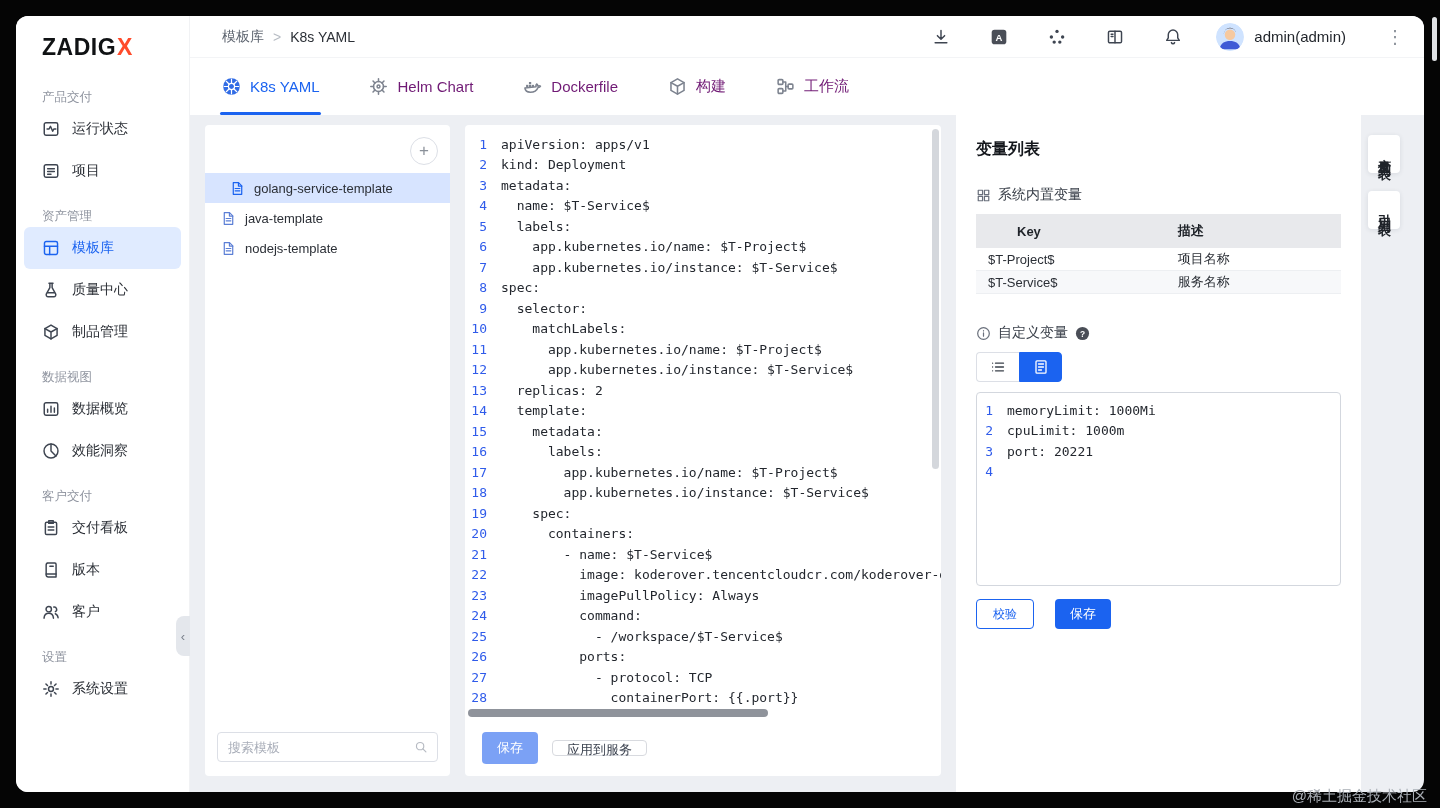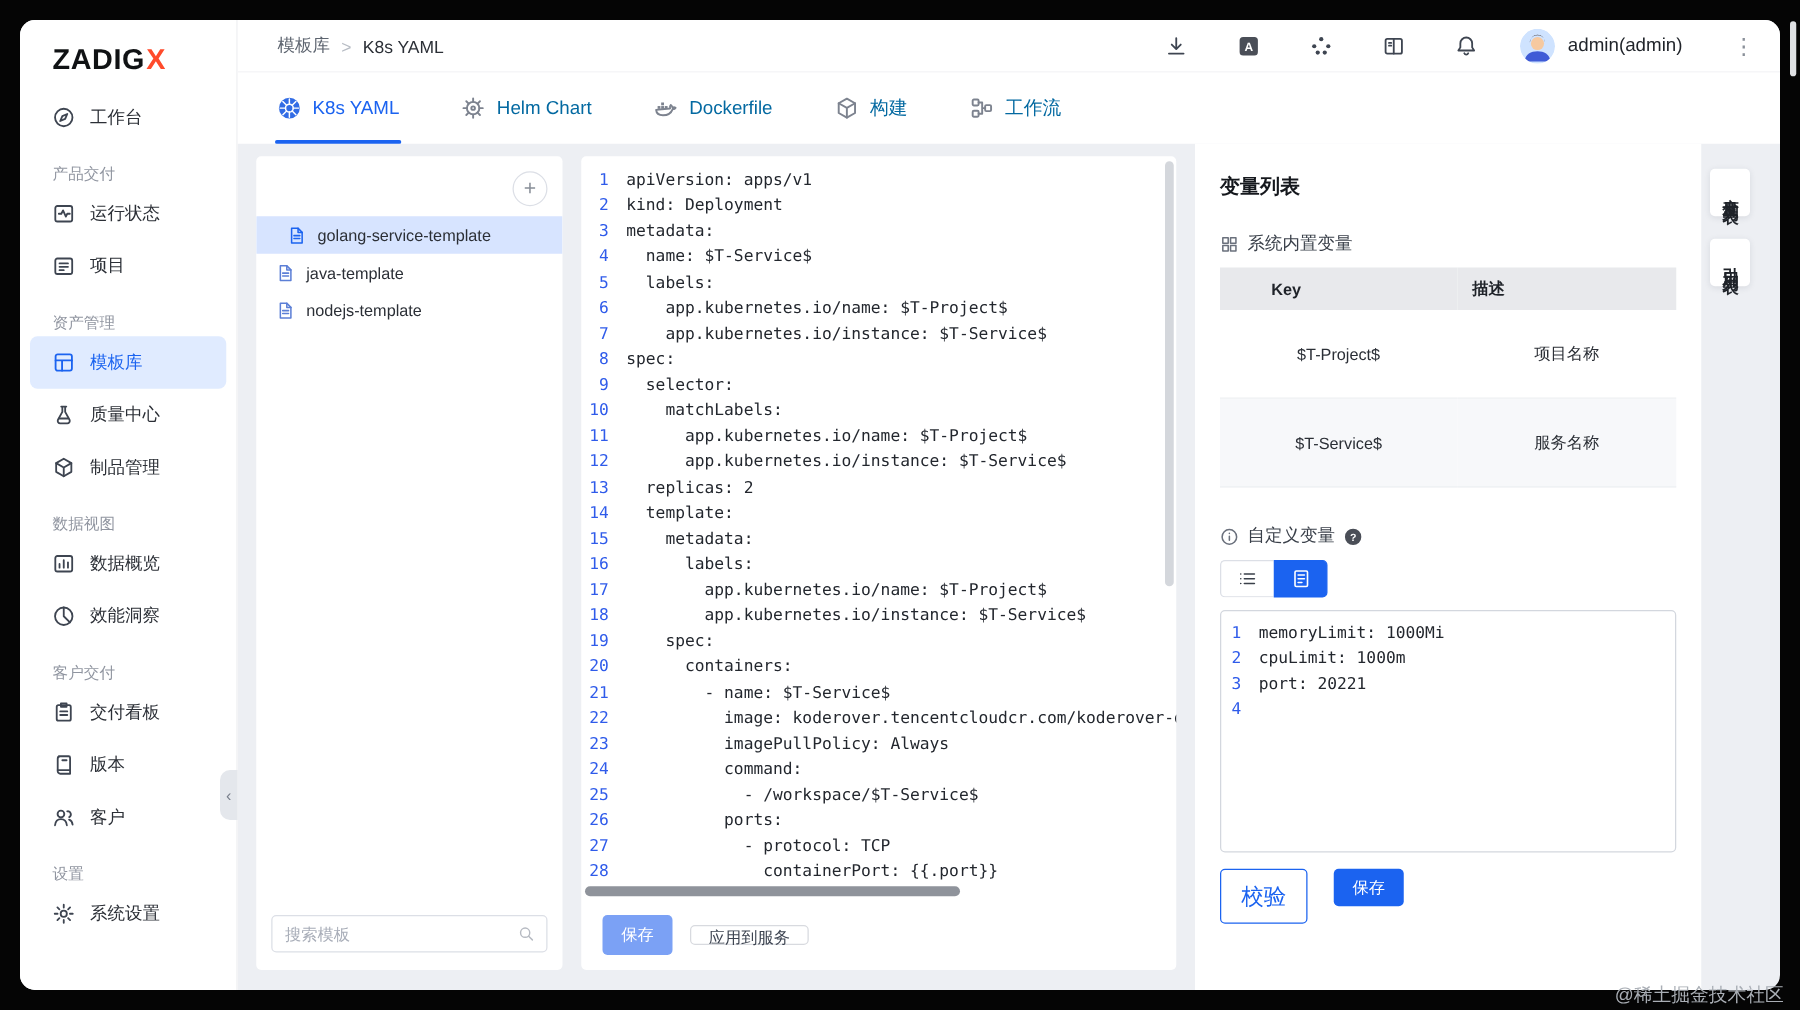--- a/index.html
+++ b/index.html
@@ -230,12 +230,6 @@
   <aside class="sidebar">
     <div class="logo"><span>ZADIG</span><span class="x">X</span></div>
 
-    <div class="side-item">
-      <svg class="ic">
-          <use href="#i-compass"></use>
-        </svg>
-      <span>工作台</span>
-    </div>
 
     <div class="side-section">产品交付</div>
     <div class="side-item">

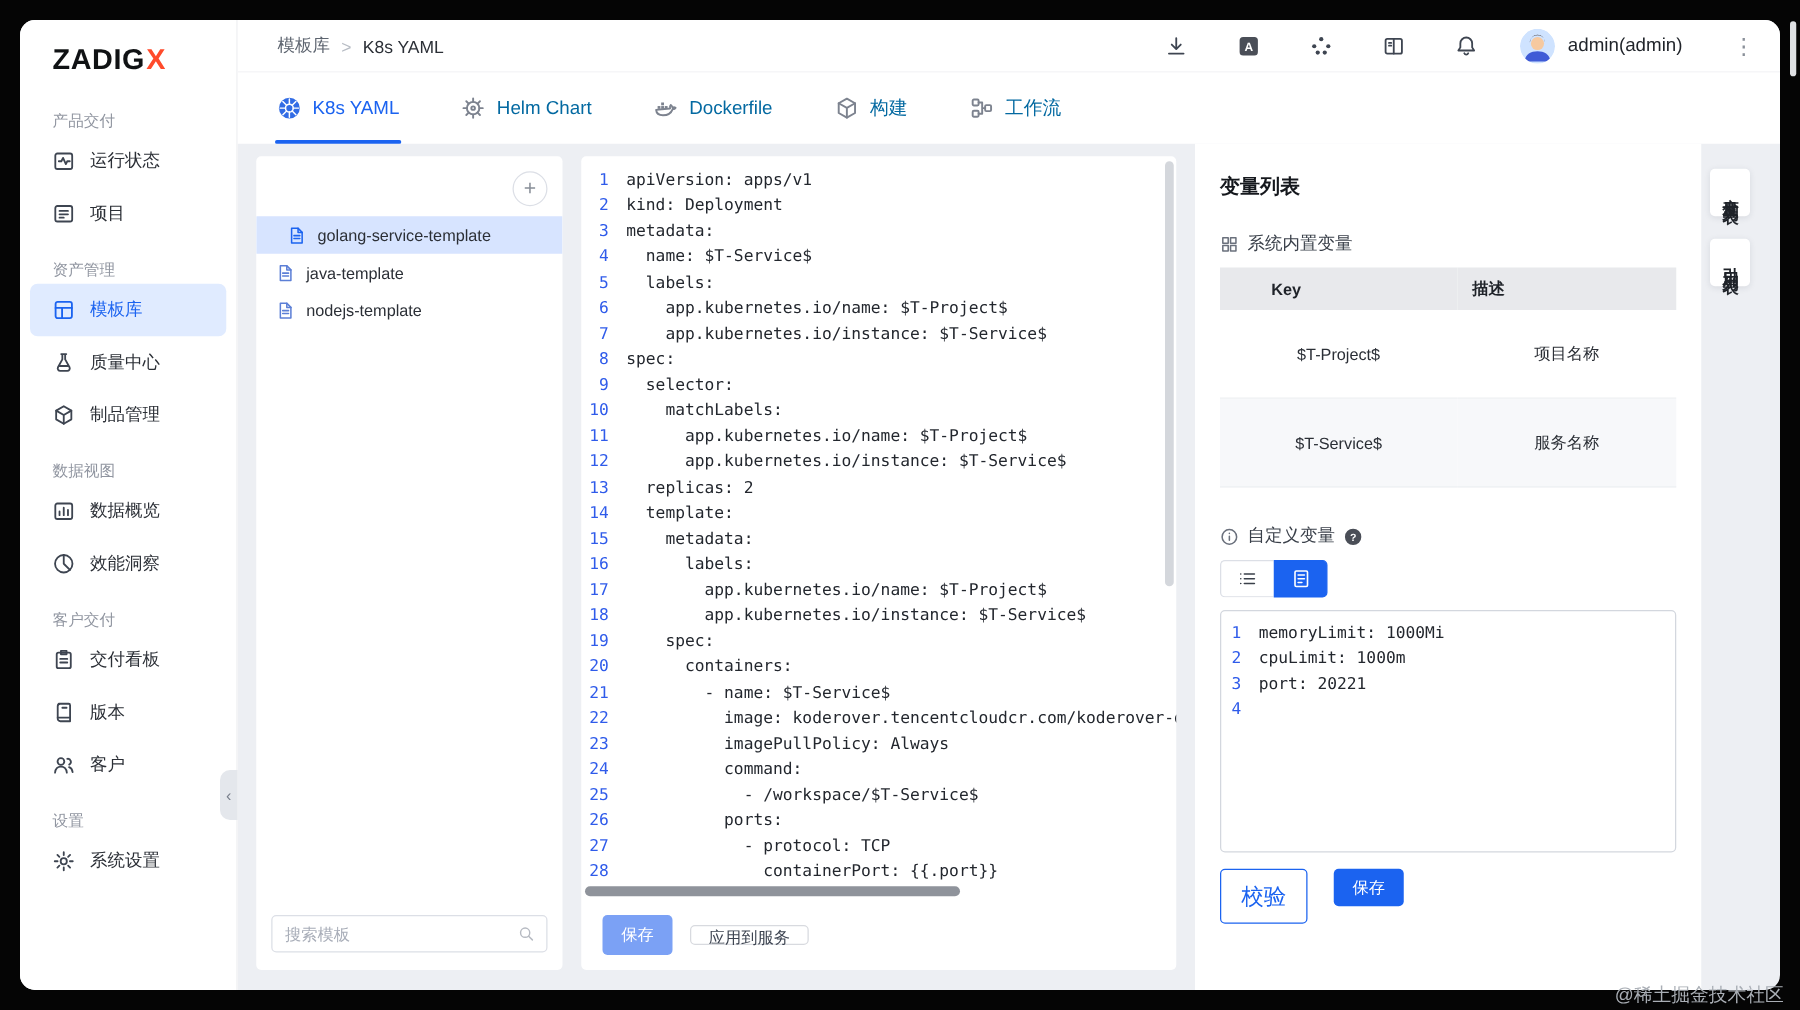--- a/index.html
+++ b/index.html
@@ -42,7 +42,7 @@
   .dots{margin-left:40px;font-size:18px;color:#8a9099;cursor:pointer;line-height:1;}
   
   .tabbar{height:57px;background:#fff;display:flex;align-items:stretch;padding-left:32px;gap:50px;flex-shrink:0;}
-  .tab{display:flex;align-items:center;gap:9px;font-size:15px;color:#0369a1;position:relative;cursor:pointer;}
+  .tab{display:flex;align-items:center;gap:9px;font-size:15px;color:#701a75;position:relative;cursor:pointer;}
   .tab .ic{width:19px;height:19px;color:#7d838f;}
   .tab.active{color:var(--accent);font-weight:500;}
   .tab.active::after{content:"";position:absolute;left:-2px;right:-2px;bottom:0;height:3px;background:var(--accent);border-radius:2px;}

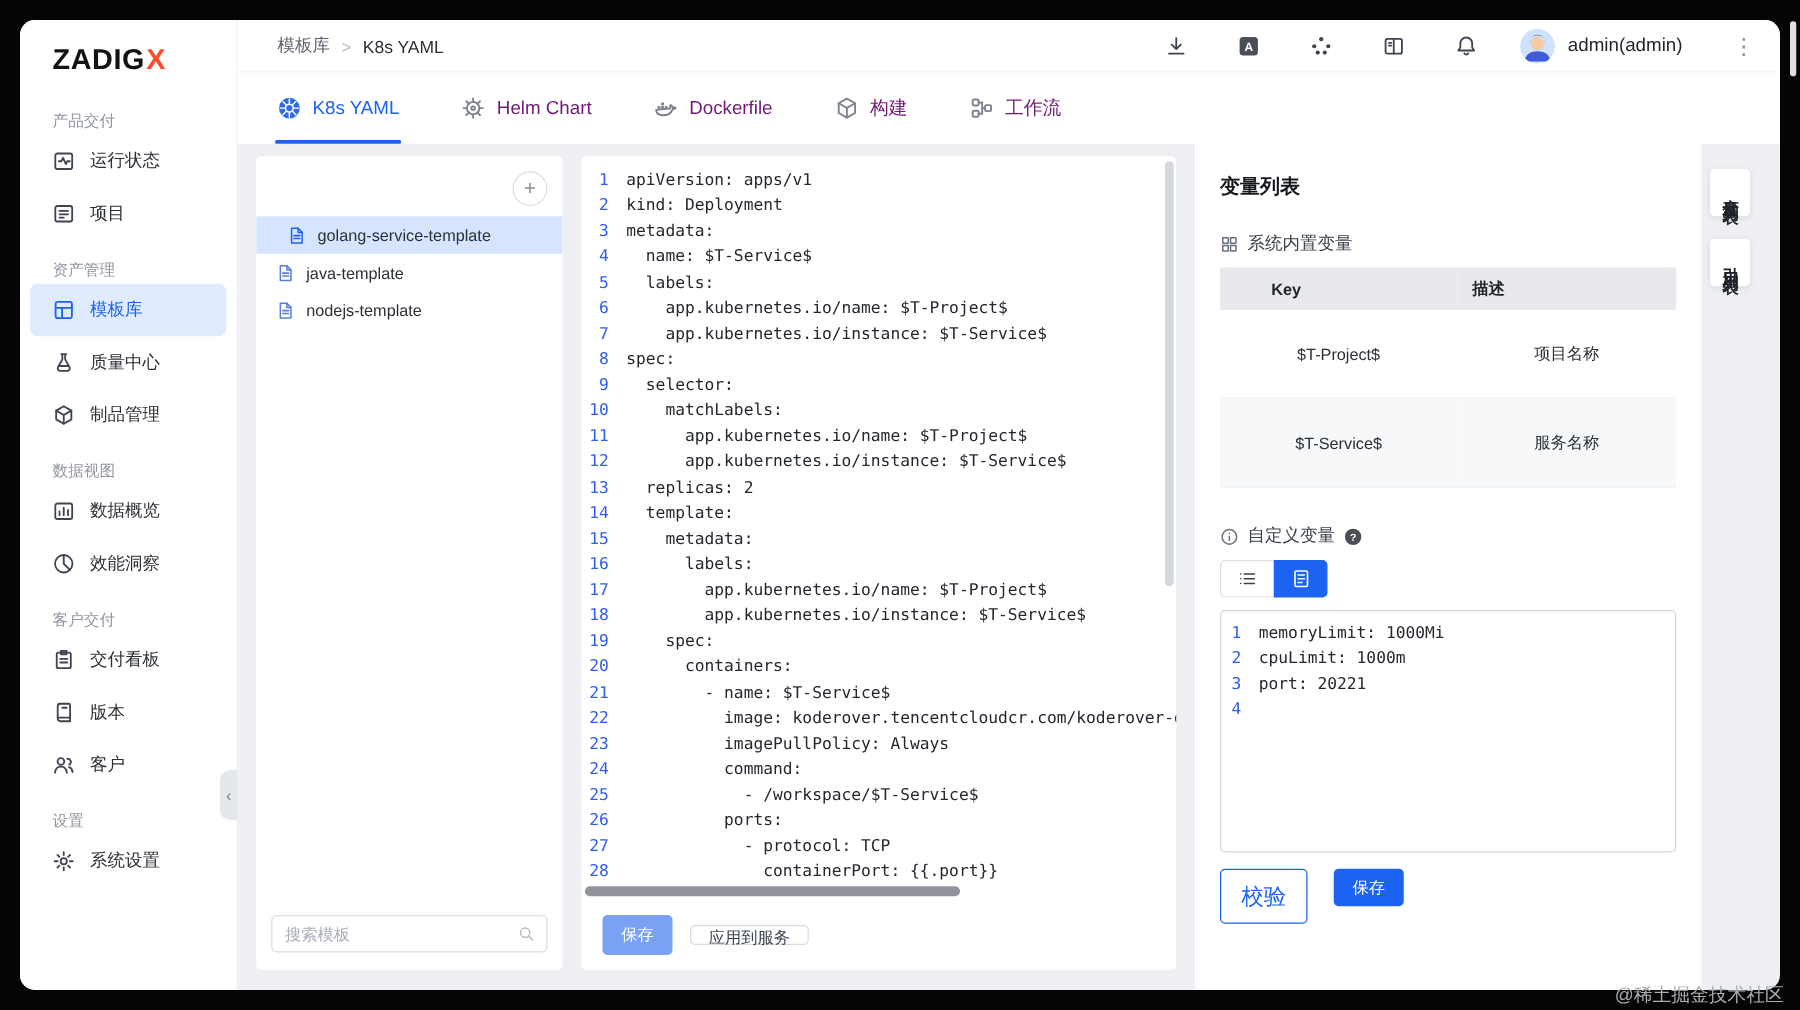--- a/index.html
+++ b/index.html
@@ -80,7 +80,7 @@
   table.sys{width:100%;border-collapse:collapse;font-size:13px;margin-bottom:30px;}
   .sys th{background:#e8e9ec;padding:8px 12px;text-align:left;font-weight:600;color:#1f2329;}
   .sys th:first-child{width:52%;padding-left:41px;}
-  .sys td{padding:26px 12px;border-bottom:1px solid #edeff2;color:#2b2f36;text-align:center;}
+  .sys td{padding:2px 12px;border-bottom:1px solid #edeff2;color:#2b2f36;}
   .sys tr.alt td{background:#f7f8fa;}
   .seg{display:flex;margin:4px 0 10px;}
   .seg-btn{width:43px;height:30px;display:flex;align-items:center;justify-content:center;background:#fff;border:1px solid #dcdfe6;cursor:pointer;color:#3a404a;}

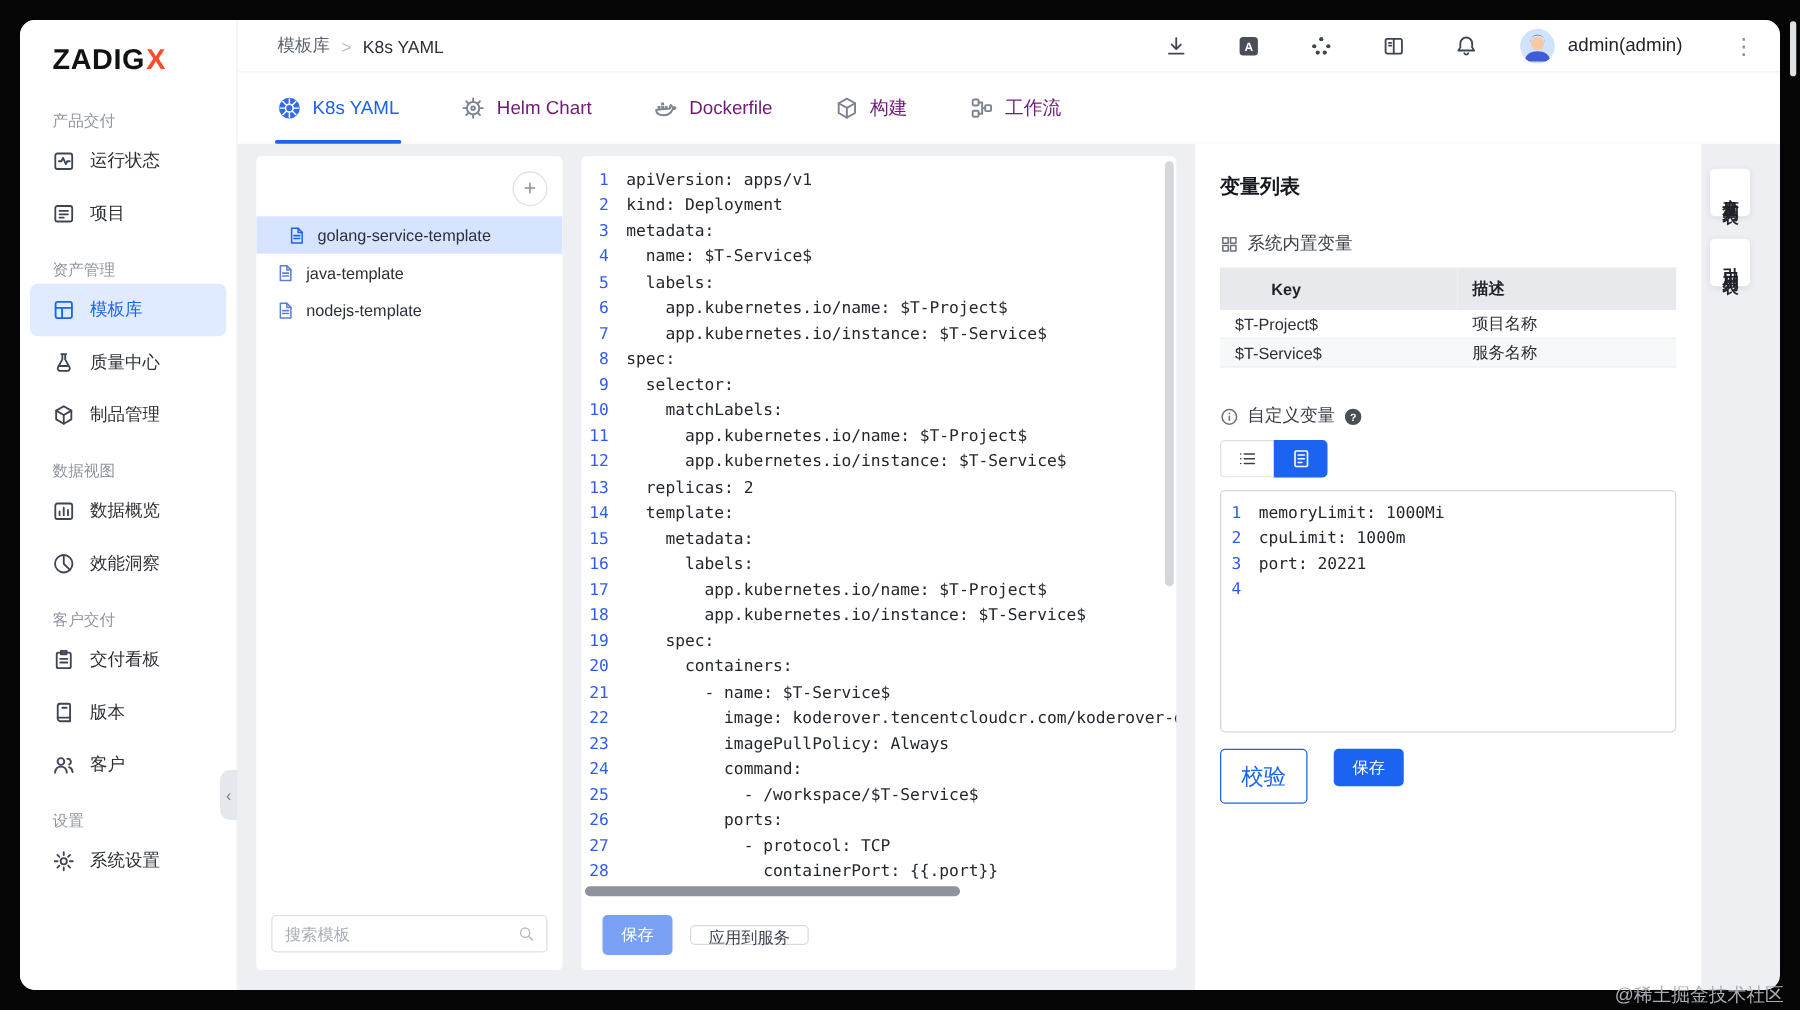--- a/index.html
+++ b/index.html
@@ -90,7 +90,7 @@
   .custom-editor{border:1px solid #d3d7de;border-radius:4px;height:194px;overflow:hidden;padding:7px 0;margin-bottom:13px;}
   .custom-editor .ln{width:30px;}
   .vars-actions{display:flex;gap:21px;}
-  .btn-validate{height:44px;padding:0 16px;background:#fff;border:1px solid var(--accent);color:var(--accent);border-radius:4px;font-size:18px;cursor:pointer;}
+  .btn-validate{height:30px;padding:0 16px;background:#fff;border:1px solid var(--accent);color:var(--accent);border-radius:4px;font-size:12px;cursor:pointer;}
   .btn-save2{height:30px;padding:0 15px;background:var(--accent);border:none;color:#fff;border-radius:4px;font-size:13px;cursor:pointer;}
   
   .right-strip{width:56px;flex-shrink:0;margin:-10px 0 -16px -8px;padding-top:20px;display:flex;flex-direction:column;gap:18px;align-items:flex-start;}

